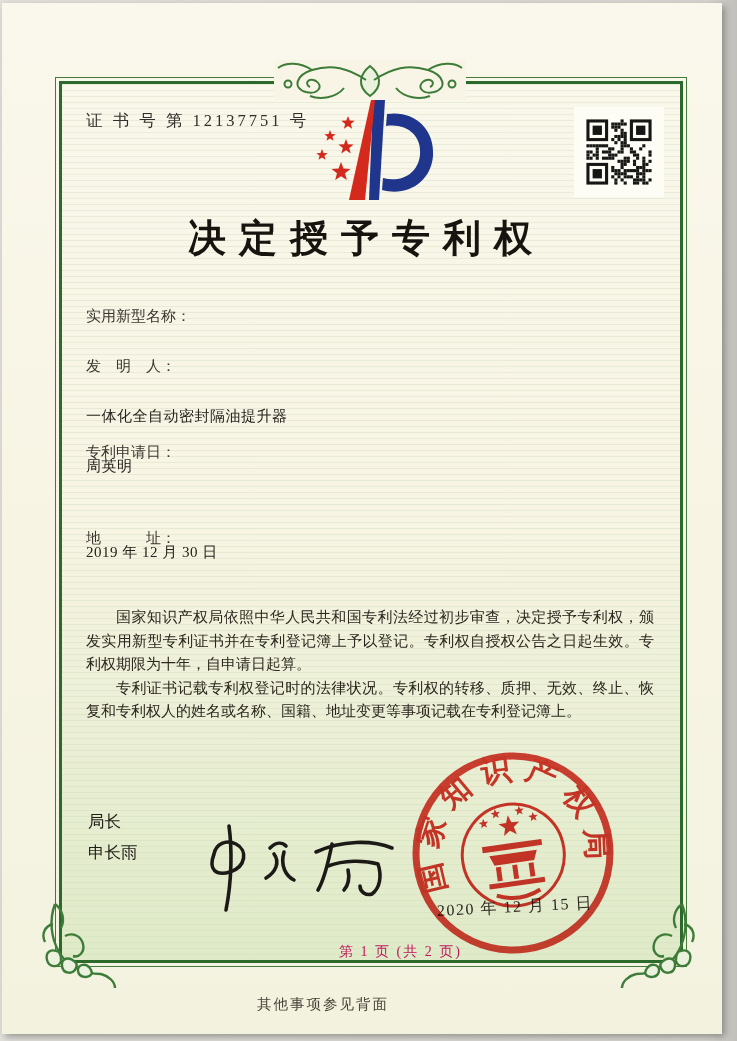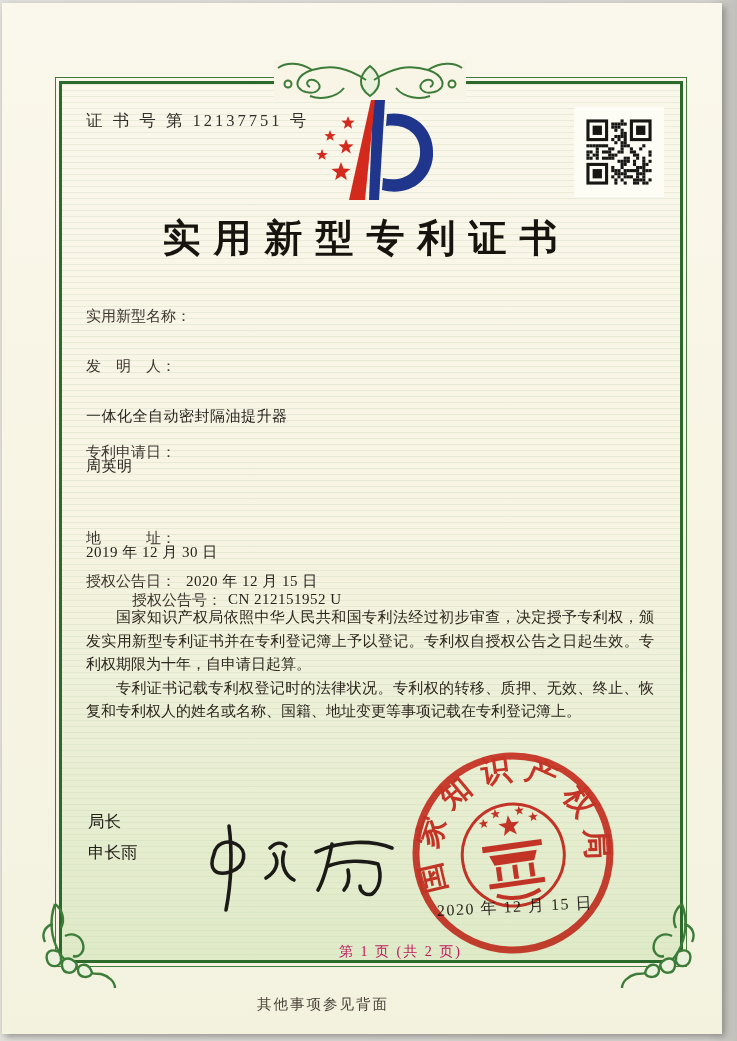--- a/index.html
+++ b/index.html
@@ -257,7 +257,7 @@
       <rect x="6" y="20" width="3" height="3" fill="#161614"></rect>
     </svg>
 
-  <div class="title">实用新型专利证书</div>
+  <div class="title">决定授予专利权</div>
 
   <div class="frow" style="top:307px">
     <span class="lab">实用新型名称：</span>

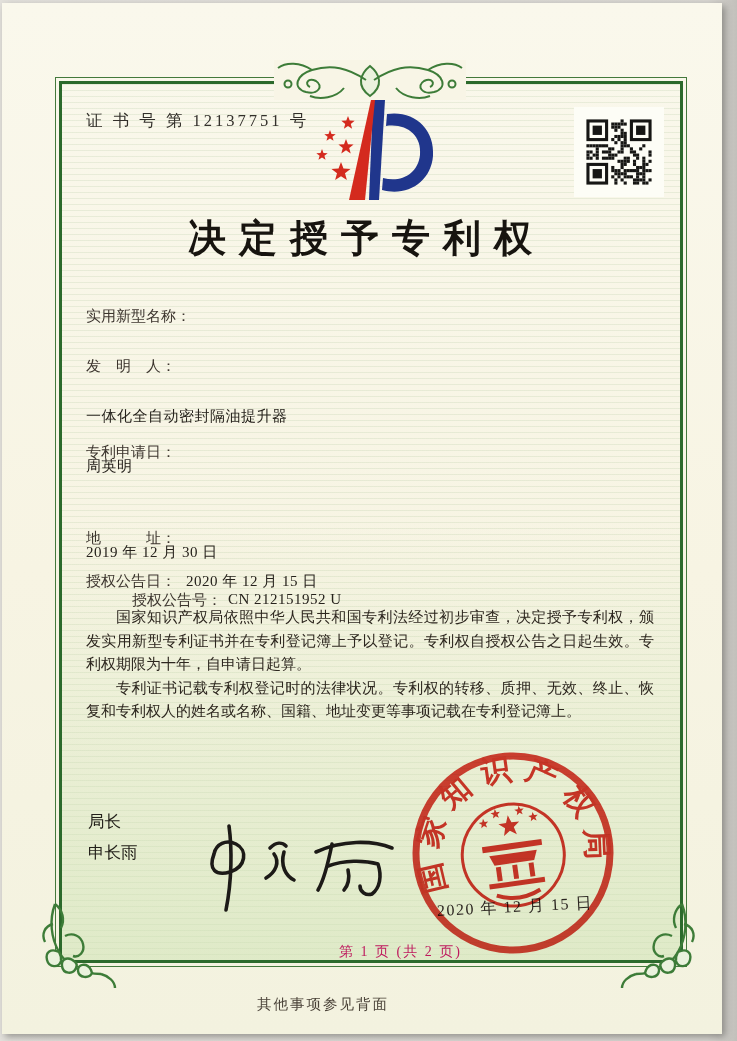--- a/index.html
+++ b/index.html
@@ -274,16 +274,6 @@
   <div class="frow" style="top:529px">
     <span class="lab">地　　　址：</span>
   </div>
-  <div class="frow grant" style="top:572px">
-    <span class="pair">
-      <span class="lab">授权公告日：</span>
-      <span class="val">2020 年 12 月 15 日</span>
-    </span>
-    <span class="pair">
-      <span class="lab" style="flex-basis:auto">授权公告号：</span>
-      <span class="val" style="margin-left:6px">CN 212151952 U</span>
-    </span>
-  </div>
 
   <div class="paras">
     <p>国家知识产权局依照中华人民共和国专利法经过初步审查，决定授予专利权，颁发实用新型专利证书并在专利登记簿上予以登记。专利权自授权公告之日起生效。专利权期限为十年，自申请日起算。</p>

